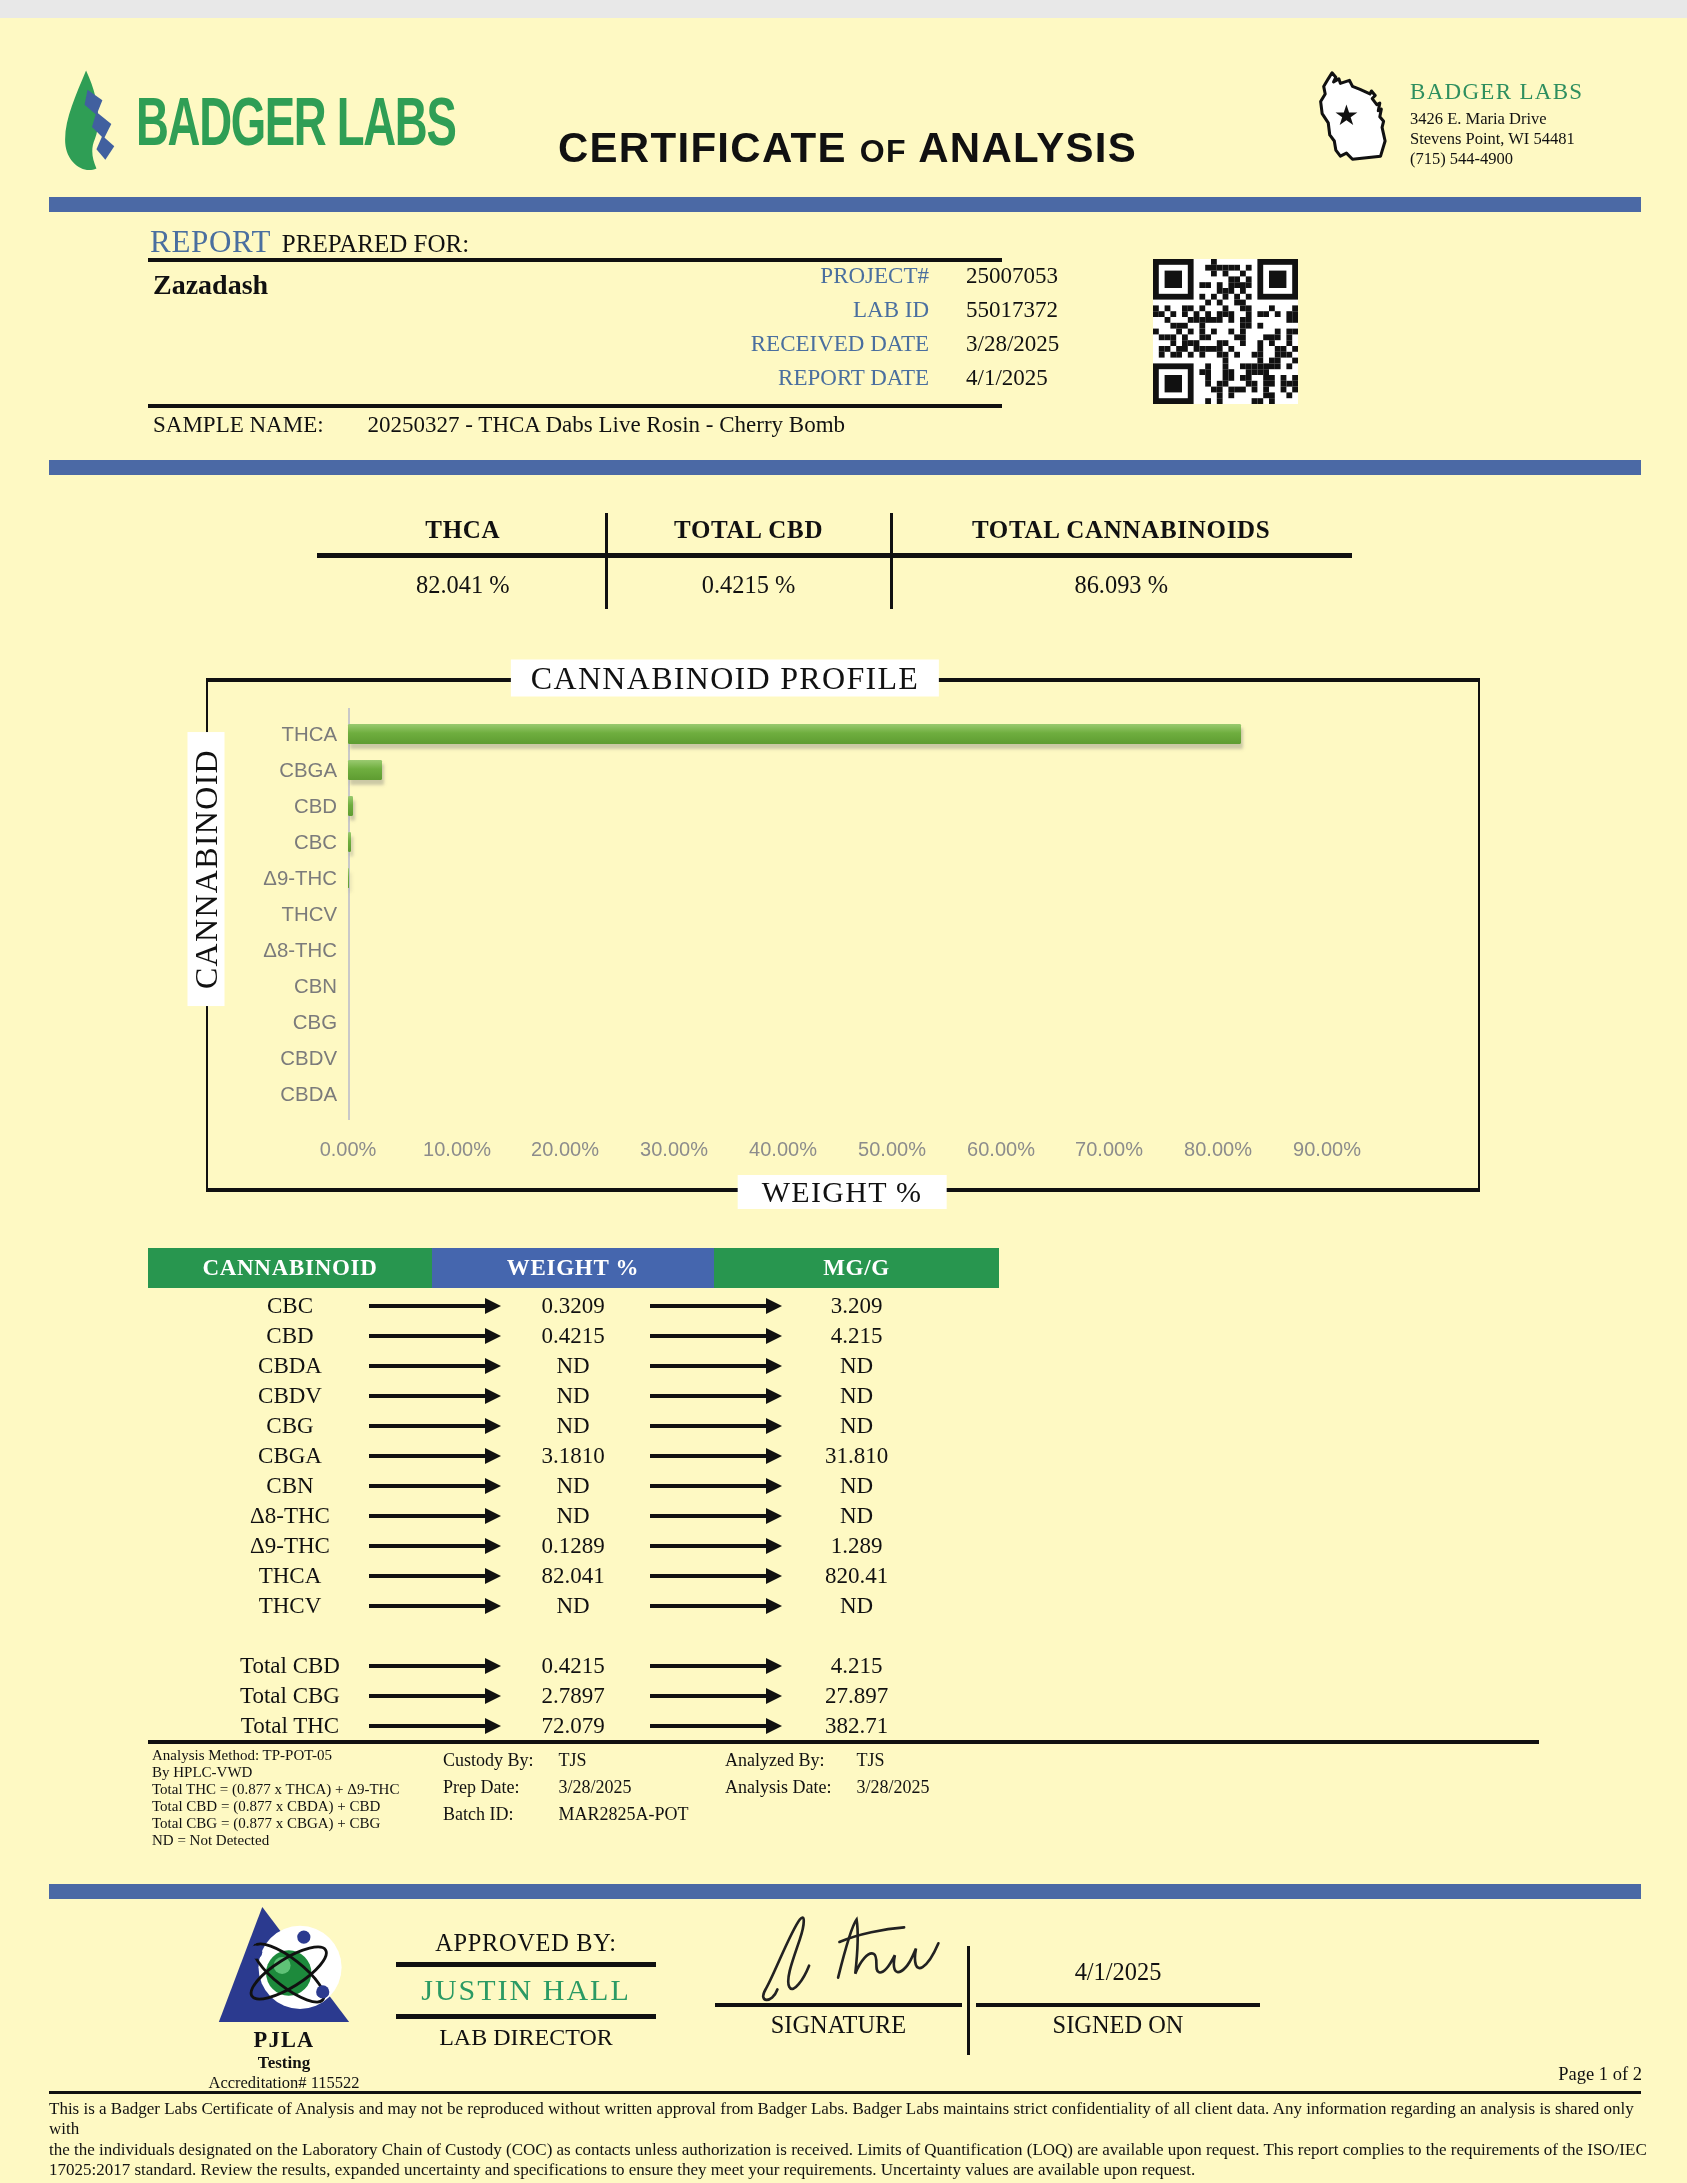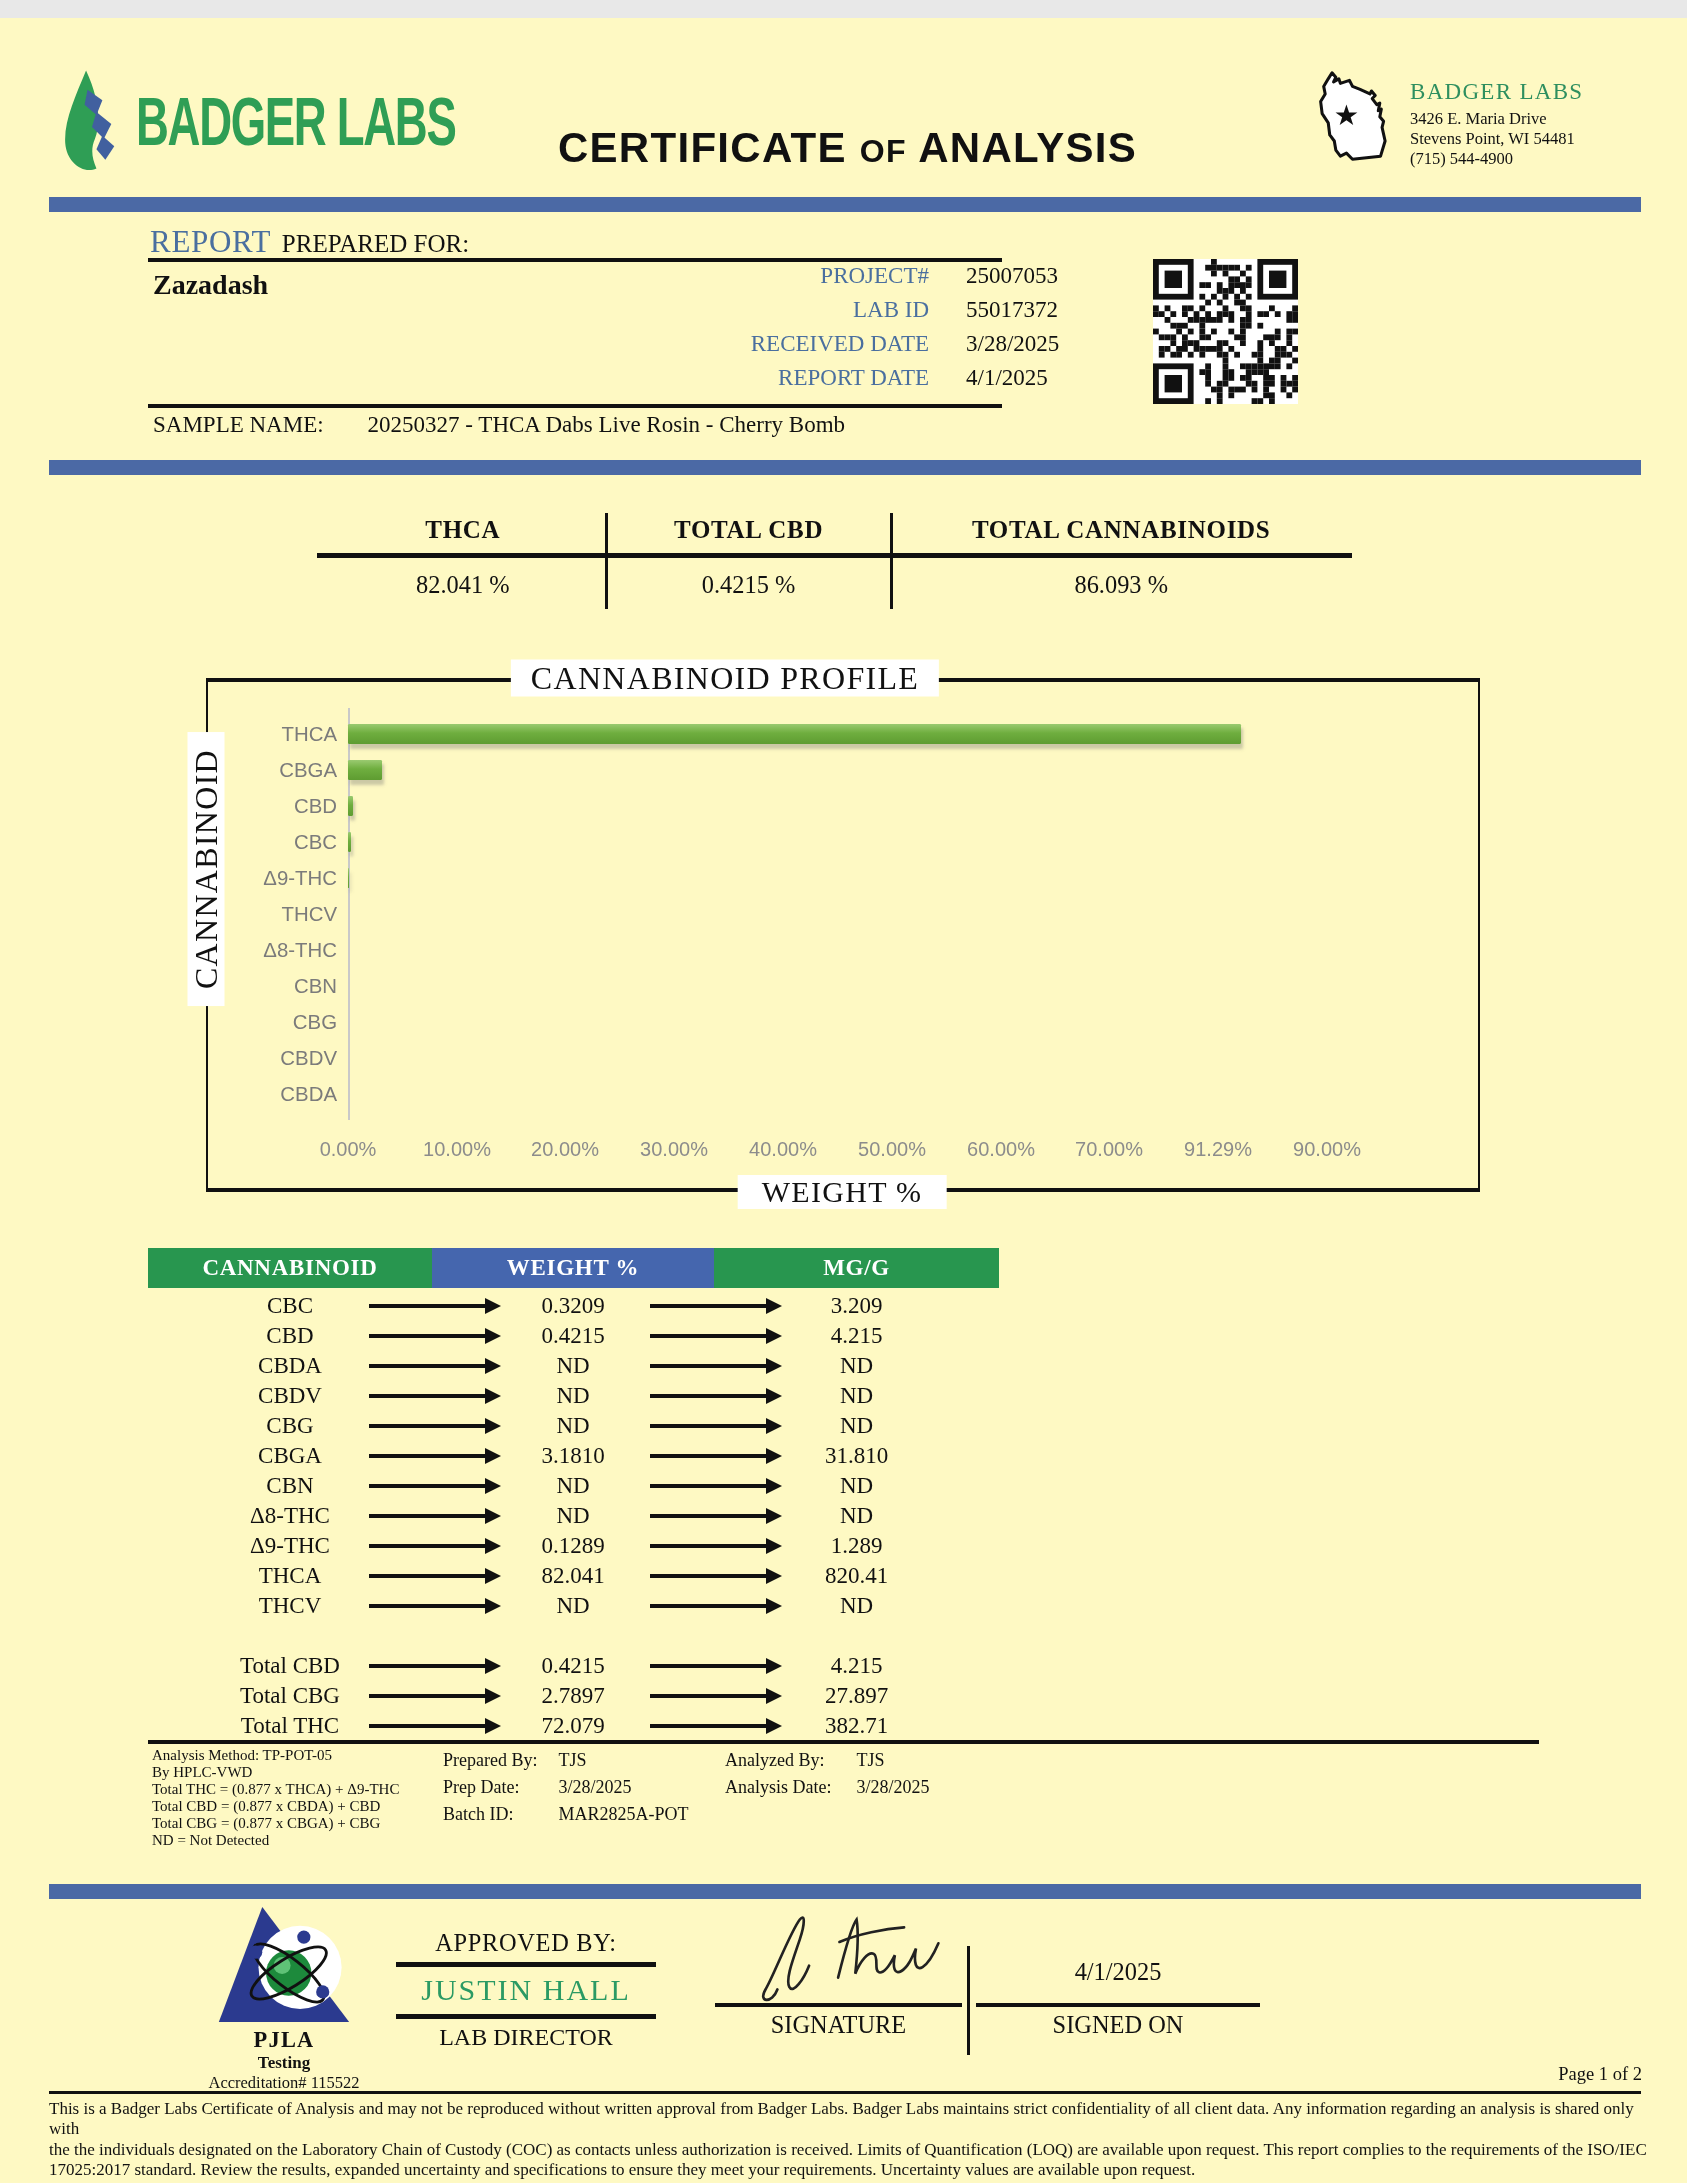--- a/index.html
+++ b/index.html
@@ -461,7 +461,7 @@
       <span class="tick" style="left: 498px;">50.00%</span>
       <span class="tick" style="left: 607px;">60.00%</span>
       <span class="tick" style="left: 715px;">70.00%</span>
-      <span class="tick" style="left: 824px;">91.29%</span>
+      <span class="tick" style="left: 824px;">80.00%</span>
       <span class="tick" style="left: 933px;">90.00%</span>
     </div>
 

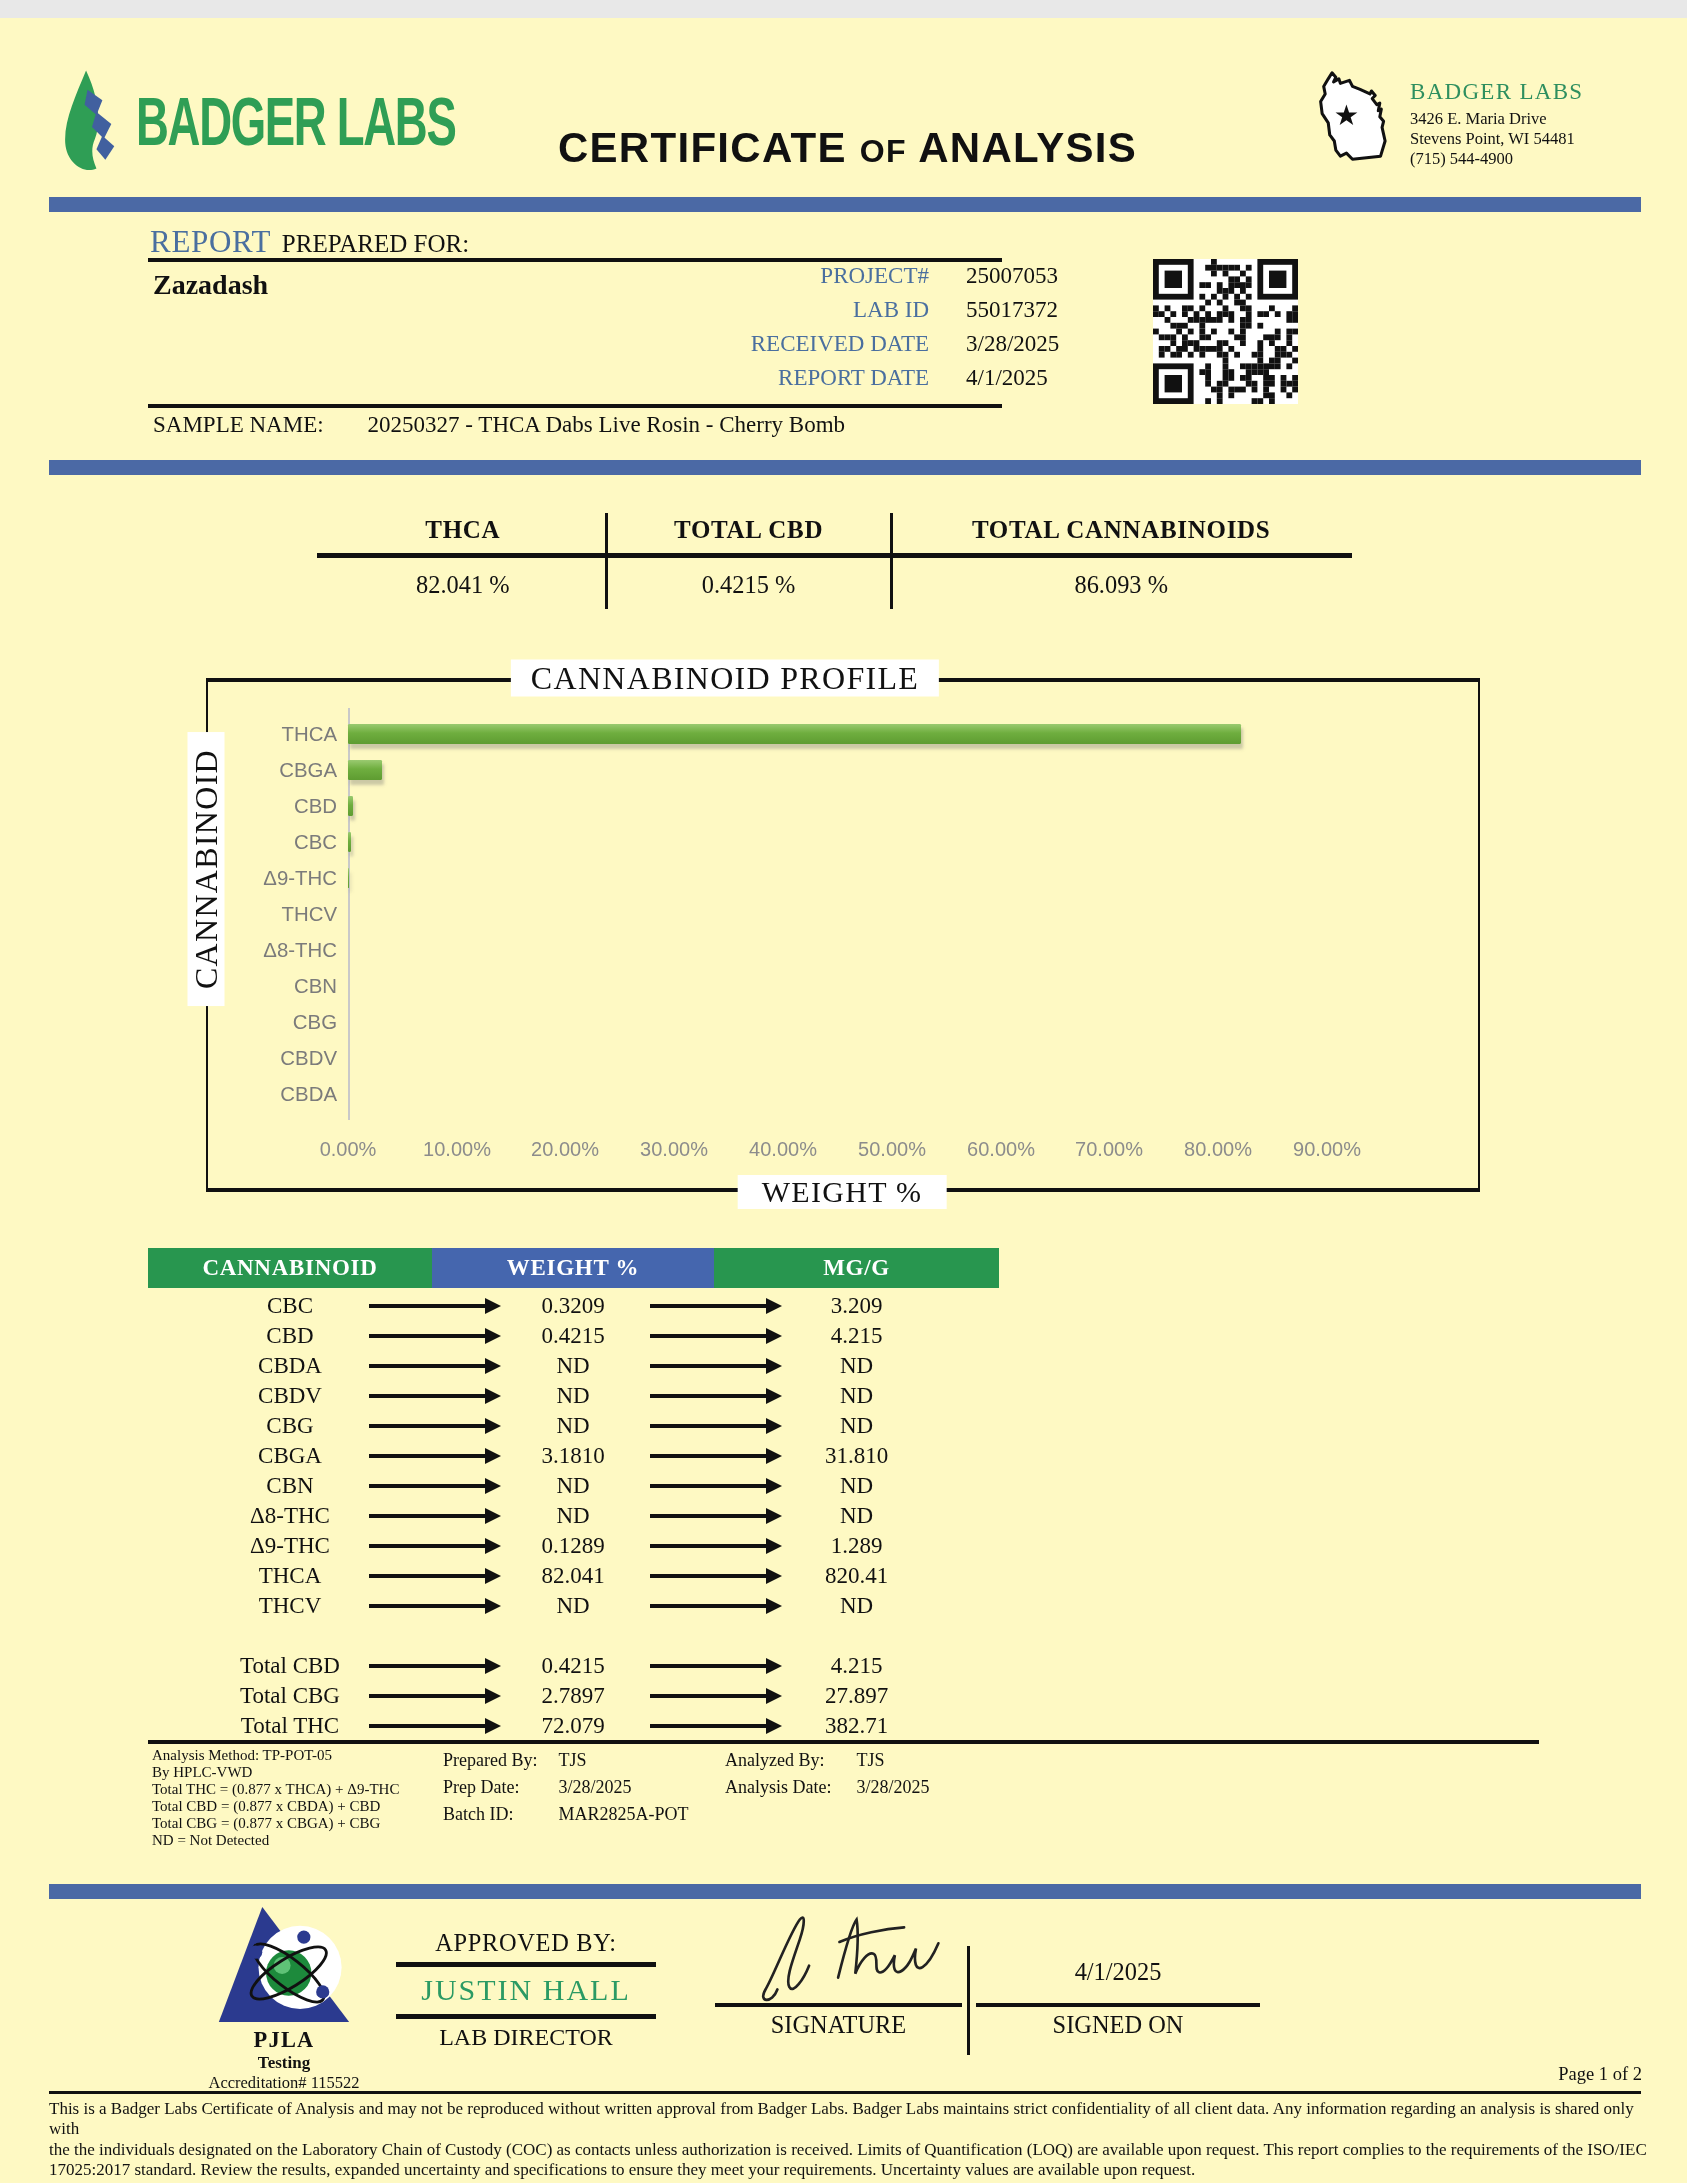--- a/index.html
+++ b/index.html
@@ -668,7 +668,7 @@
     </div>
   <div id="prep-col" class="meta-col">
       <div class="meta-row">
-        <span class="meta-label">Prepared By:</span>
+        <span class="meta-label">Custody By:</span>
         <span class="meta-value">TJS</span>
       </div>
       <div class="meta-row">

